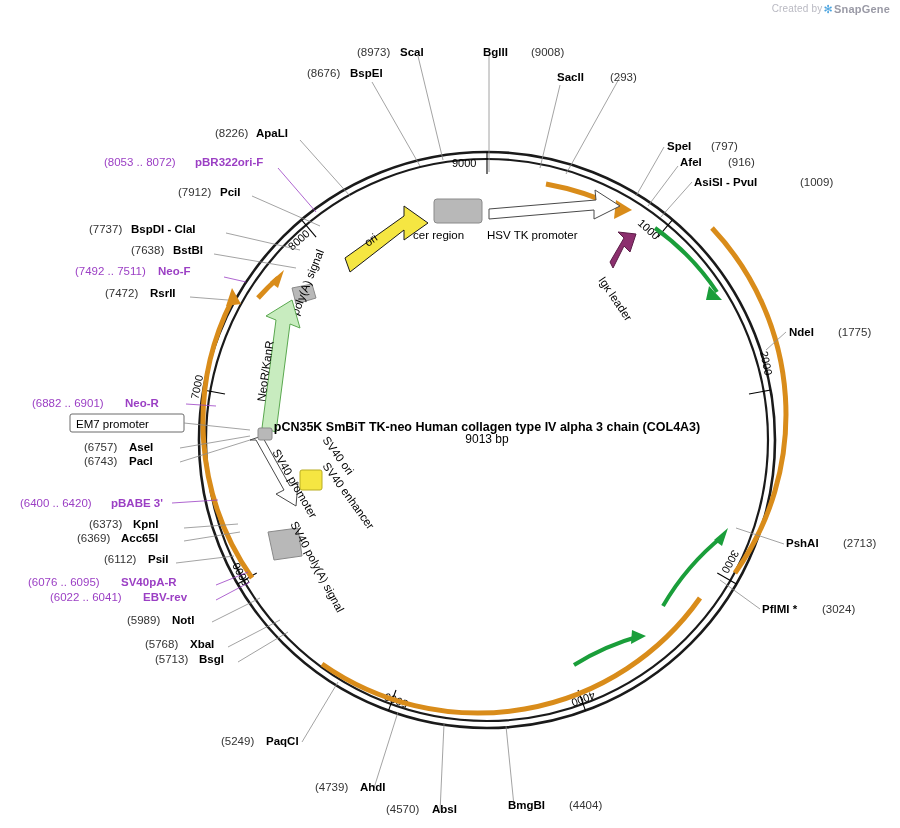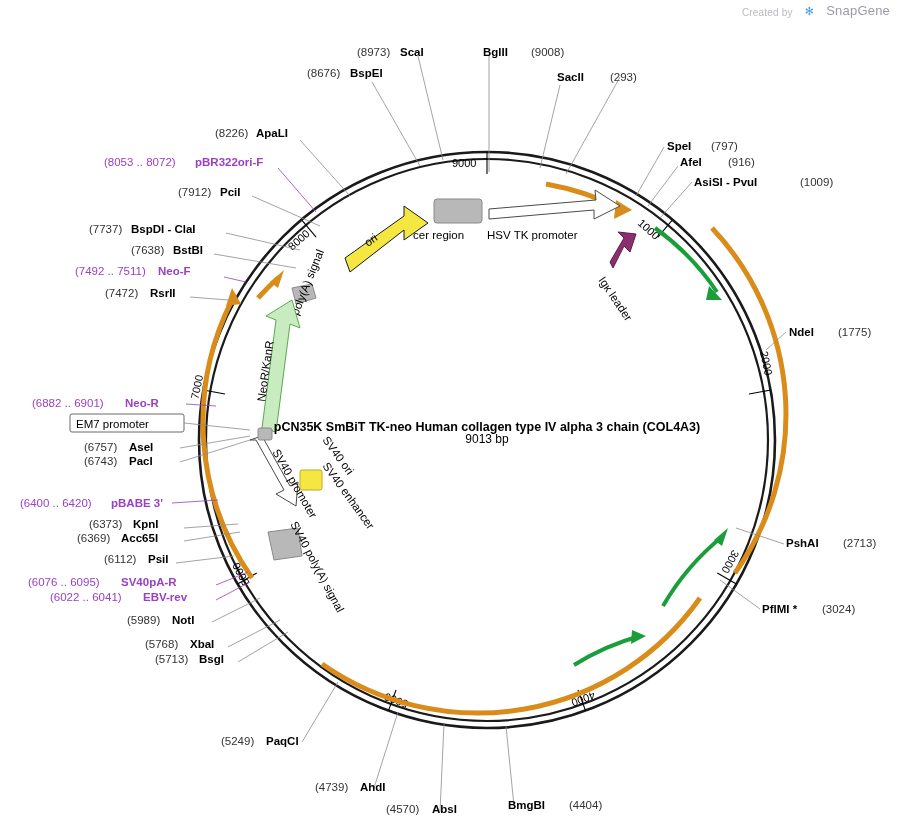--- a/index.html
+++ b/index.html
@@ -34,8 +34,8 @@
     color: #b9b9c2;
     letter-spacing: 0.2px;
     display: flex;
-    align-items: flex-end;
-    gap: 12px;
+    align-items: flex-start;
+    gap: 1px;
     margin-left: 20px;
   }
   .credit .brand {

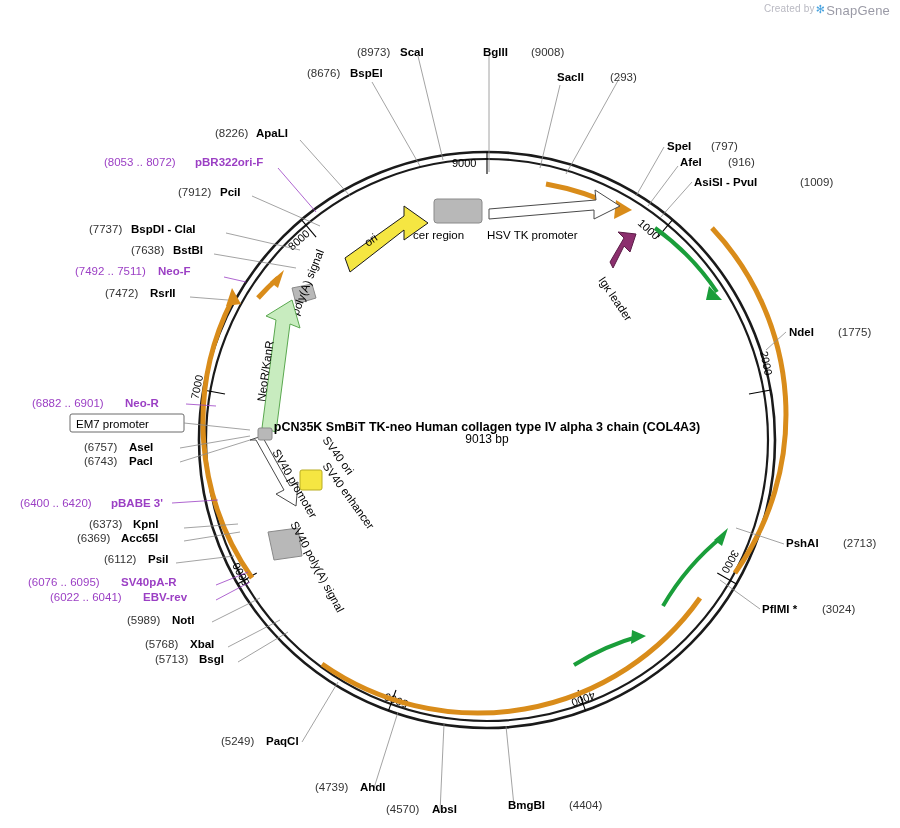--- a/index.html
+++ b/index.html
@@ -40,8 +40,8 @@
   }
   .credit .brand {
     color: #9a9aa6;
-    font-weight: normal;
-    font-size: 13px;
+    font-weight: bold;
+    font-size: 11px;
   }
   .credit .leaf {
     color: #4aa3df;

